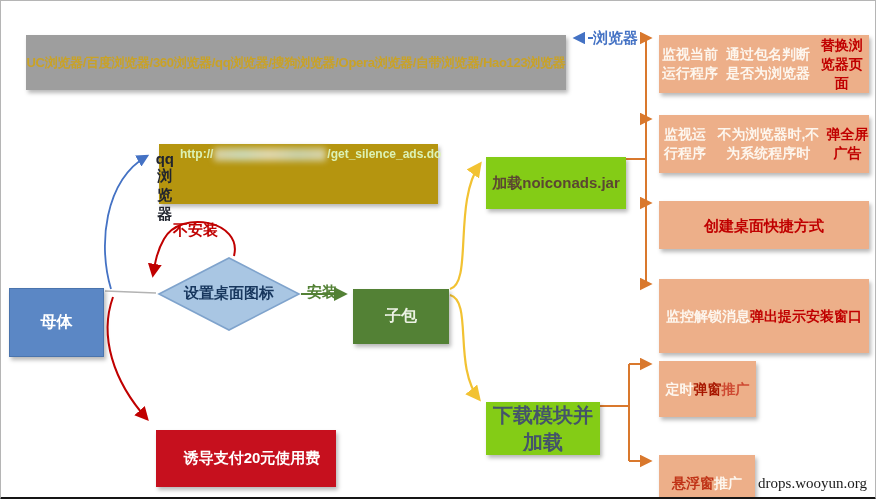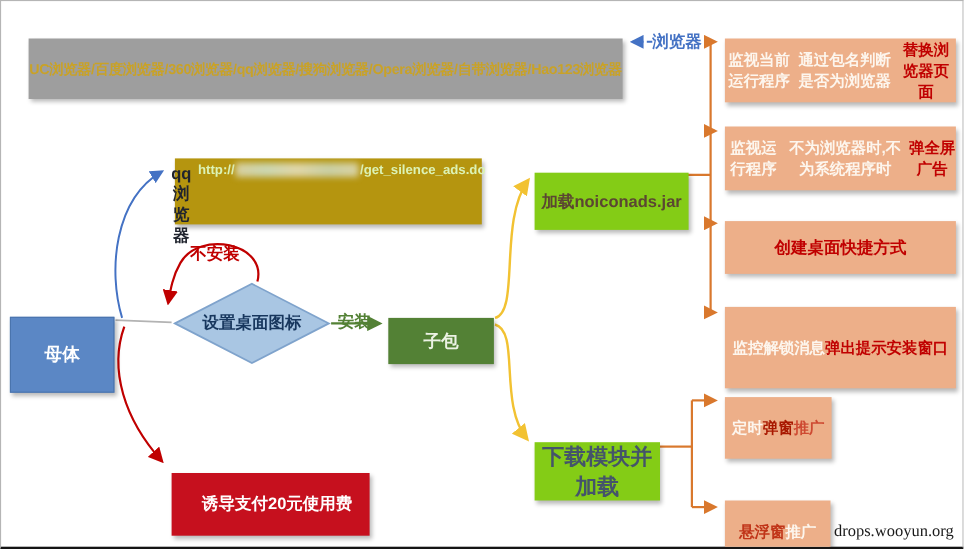--- a/index.html
+++ b/index.html
@@ -23,7 +23,7 @@
   .dl-box{left:485px;top:377px;width:114px;height:53px;color:#44546a;font-size:20px;}
   .blue-box{left:8px;top:263px;width:95px;height:69px;background:#5b87c5;border:1px solid #4a74ad;
             color:#ffffff;font-size:16px;box-sizing:border-box;}
-  .green-box{left:352px;top:264px;width:96px;height:42px;background:#538135;color:#ecf2e4;font-size:16px;}
+  .green-box{left:352px;top:264px;width:96px;height:55px;background:#538135;color:#ecf2e4;font-size:16px;}
   .red-box{left:155px;top:405px;width:168px;height:57px;background:#c6101e;color:#ffffff;font-size:15px;padding-left:12px;}
   .orange-box{left:658px;width:210px;background:#edaf89;font-size:14px;line-height:19px;}
   .ob1{top:10px;height:58px;}

